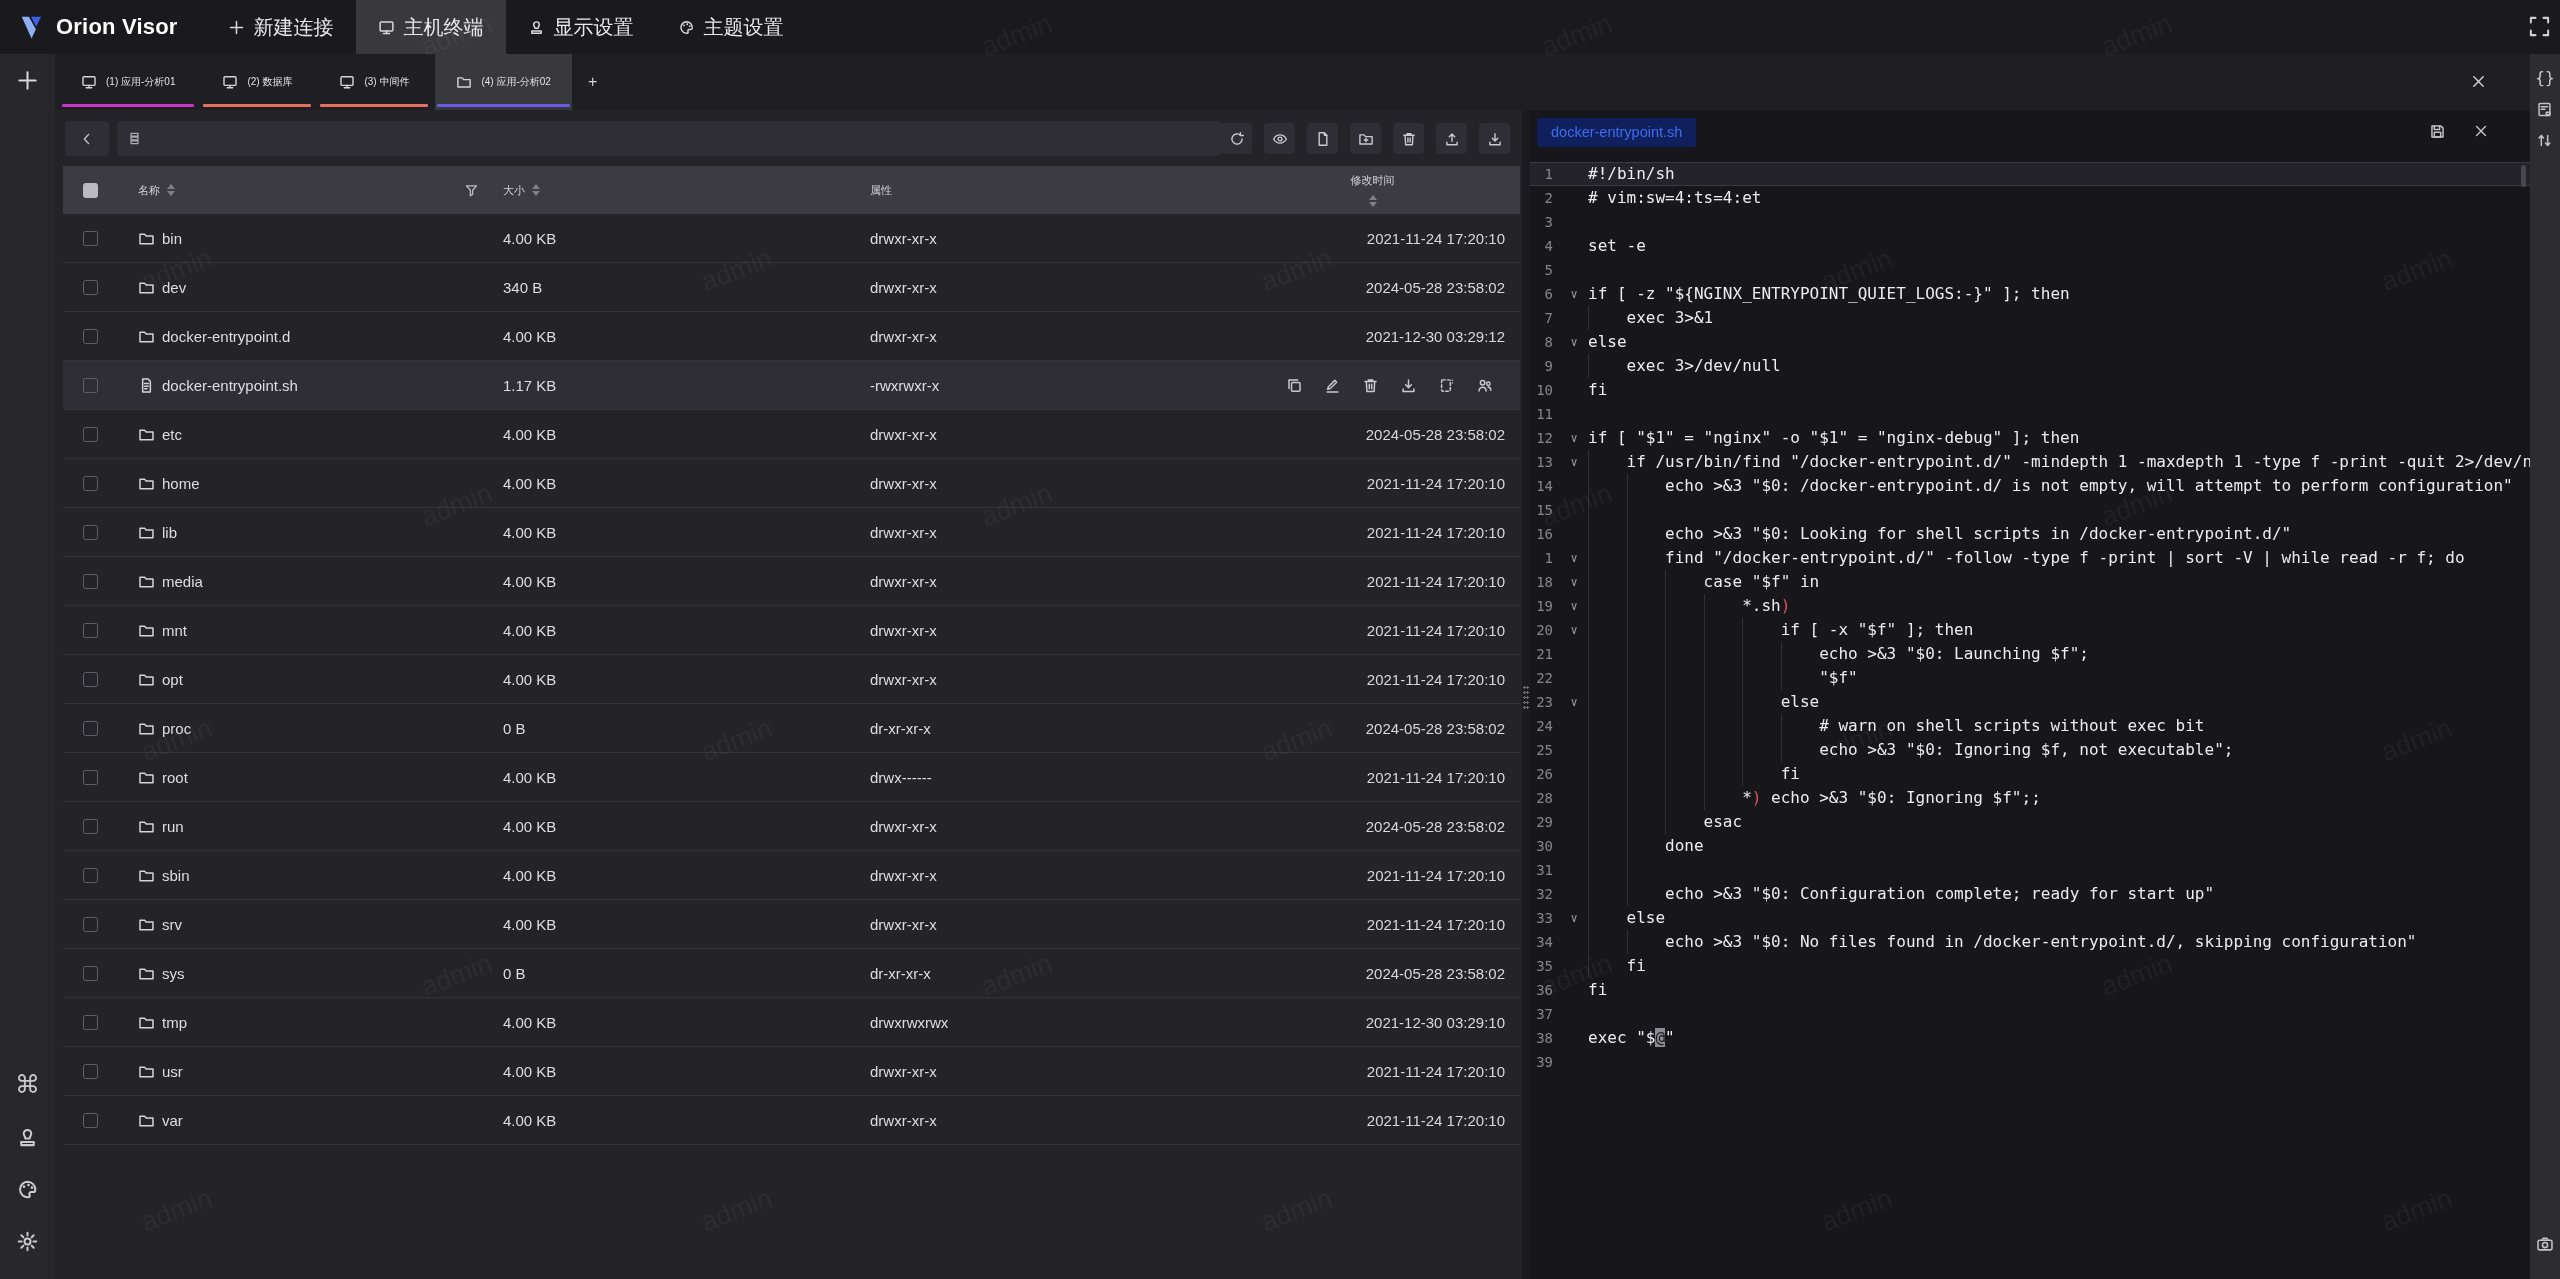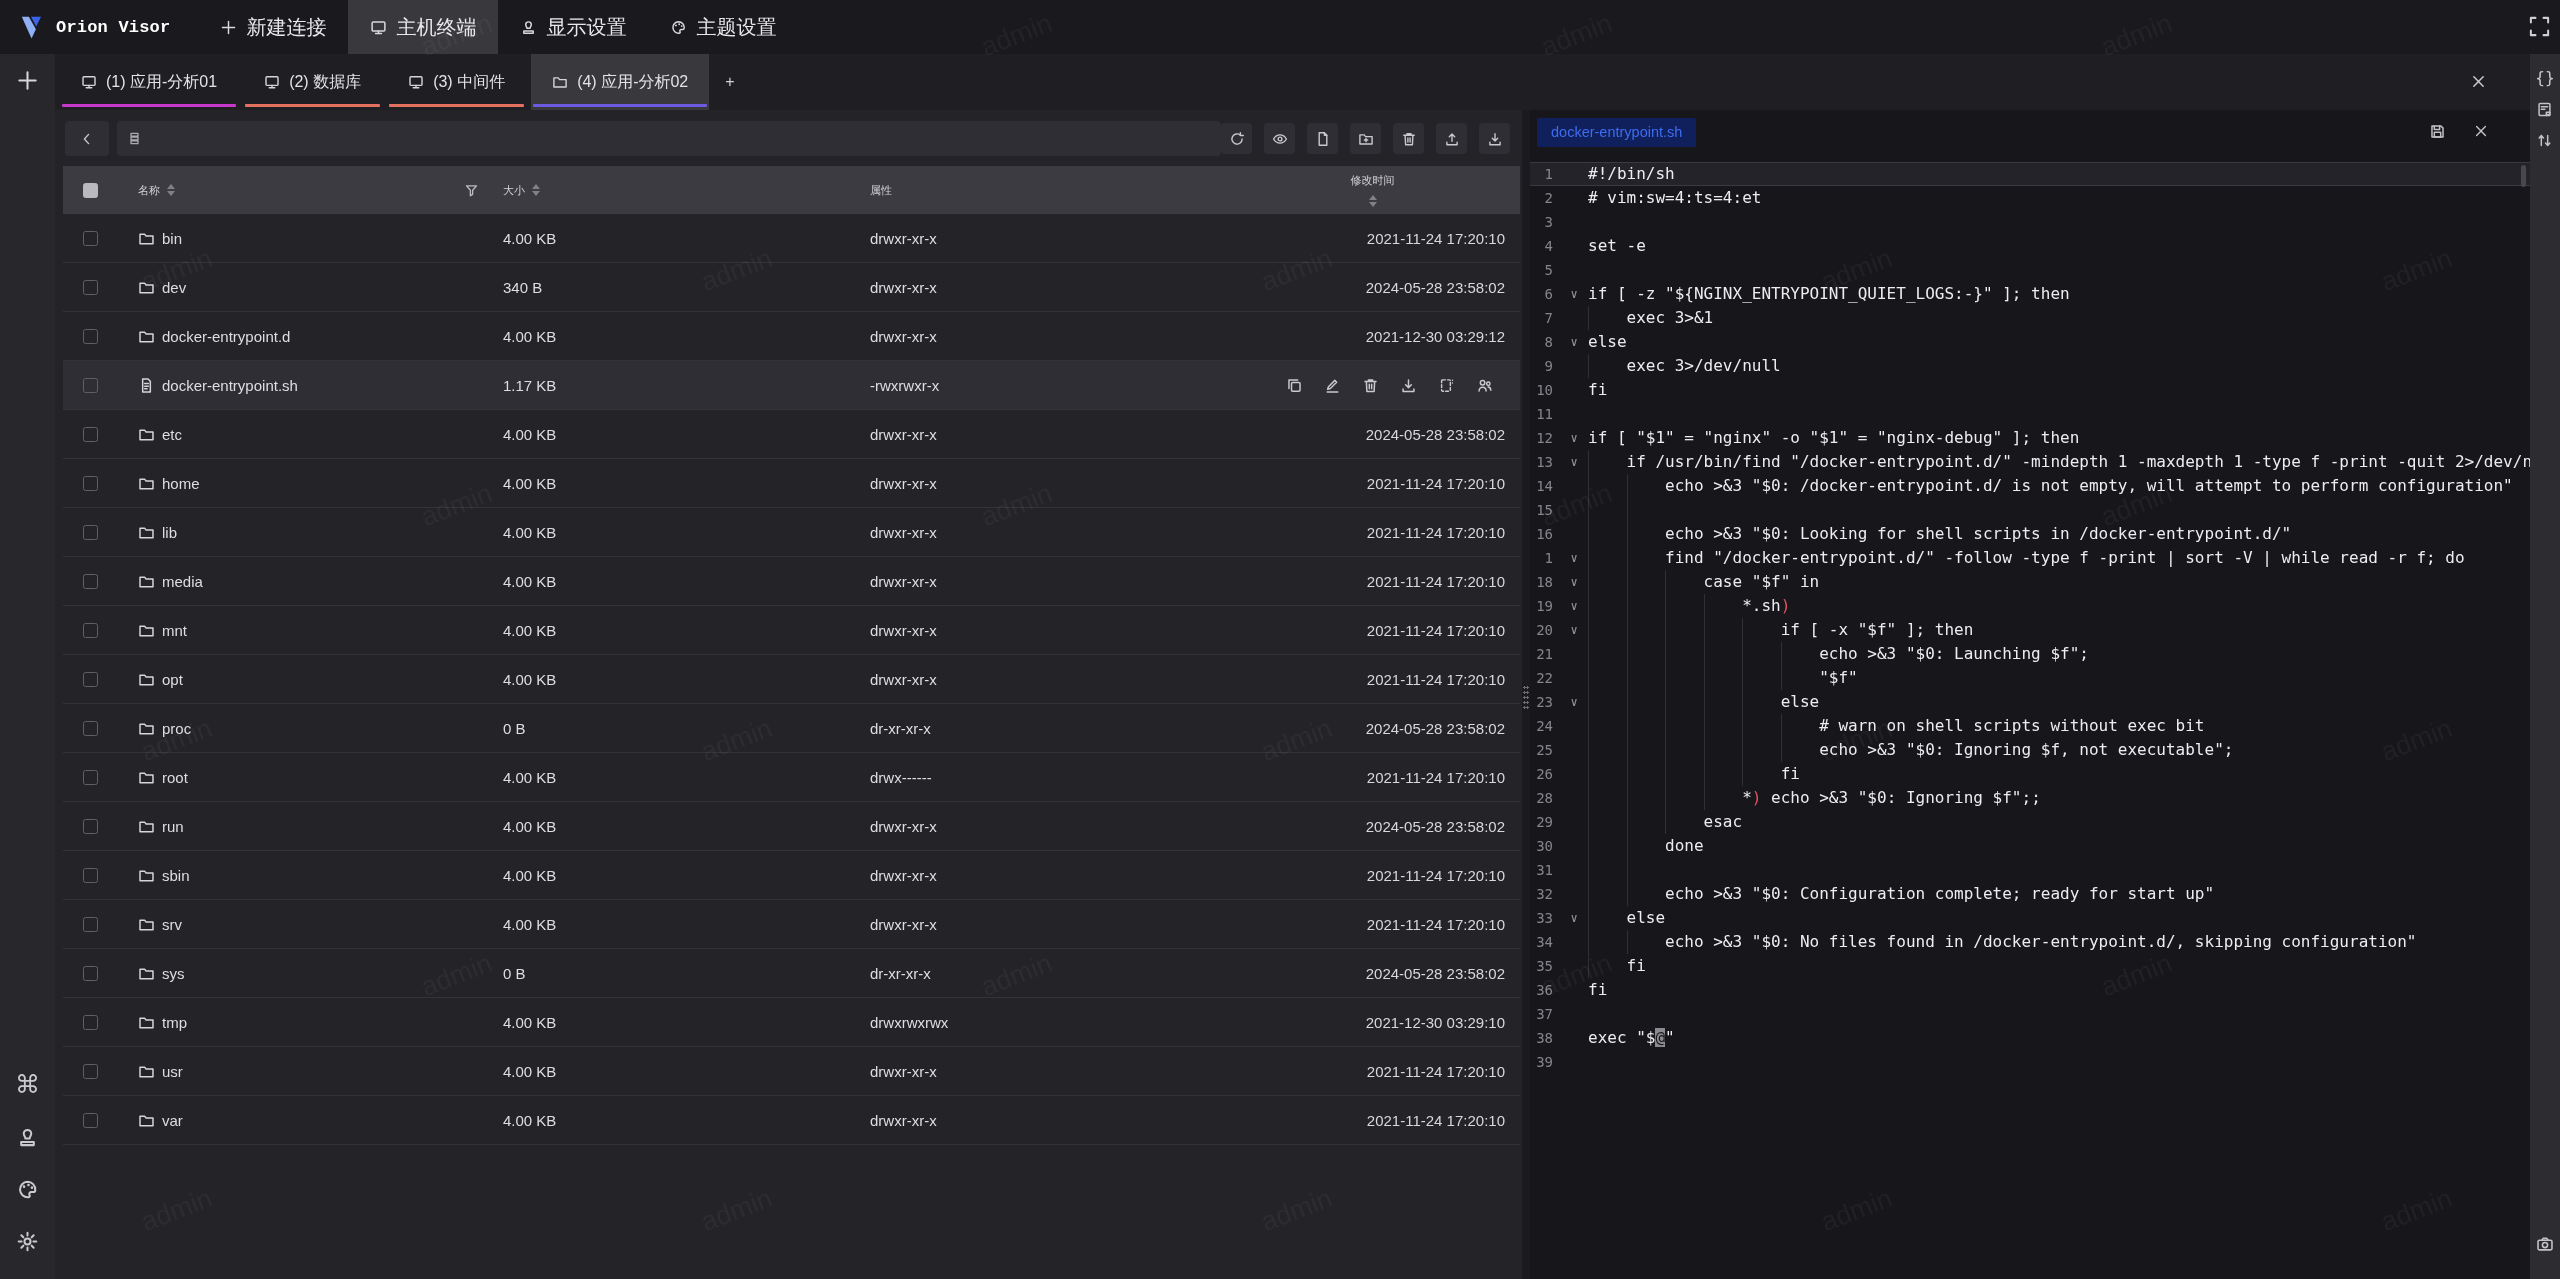--- a/index.html
+++ b/index.html
@@ -10,7 +10,7 @@
   
   .navbar { position:absolute; left:0; top:0; width:2560px; height:54px; background:#1a1a1e; display:flex; align-items:center; z-index:5; }
   .brand { display:flex; align-items:center; gap:10px; padding:0 28px 0 16px; }
-  .brand-name { font-size:17px; font-weight:bold; color:#ffffff; letter-spacing:.2px;font-family:Liberation Mono, monospace; }
+  .brand-name { font-size:22px; font-weight:bold; color:#ffffff; letter-spacing:.2px; }
   .nav-item { height:54px; display:flex; align-items:center; gap:9px; padding:0 22px; font-size:20px; color:#e8e8ec; cursor:pointer; }
   .nav-item.active { background:#38383d; }
   .nav-item .nicon { color:#d9d9dd; }

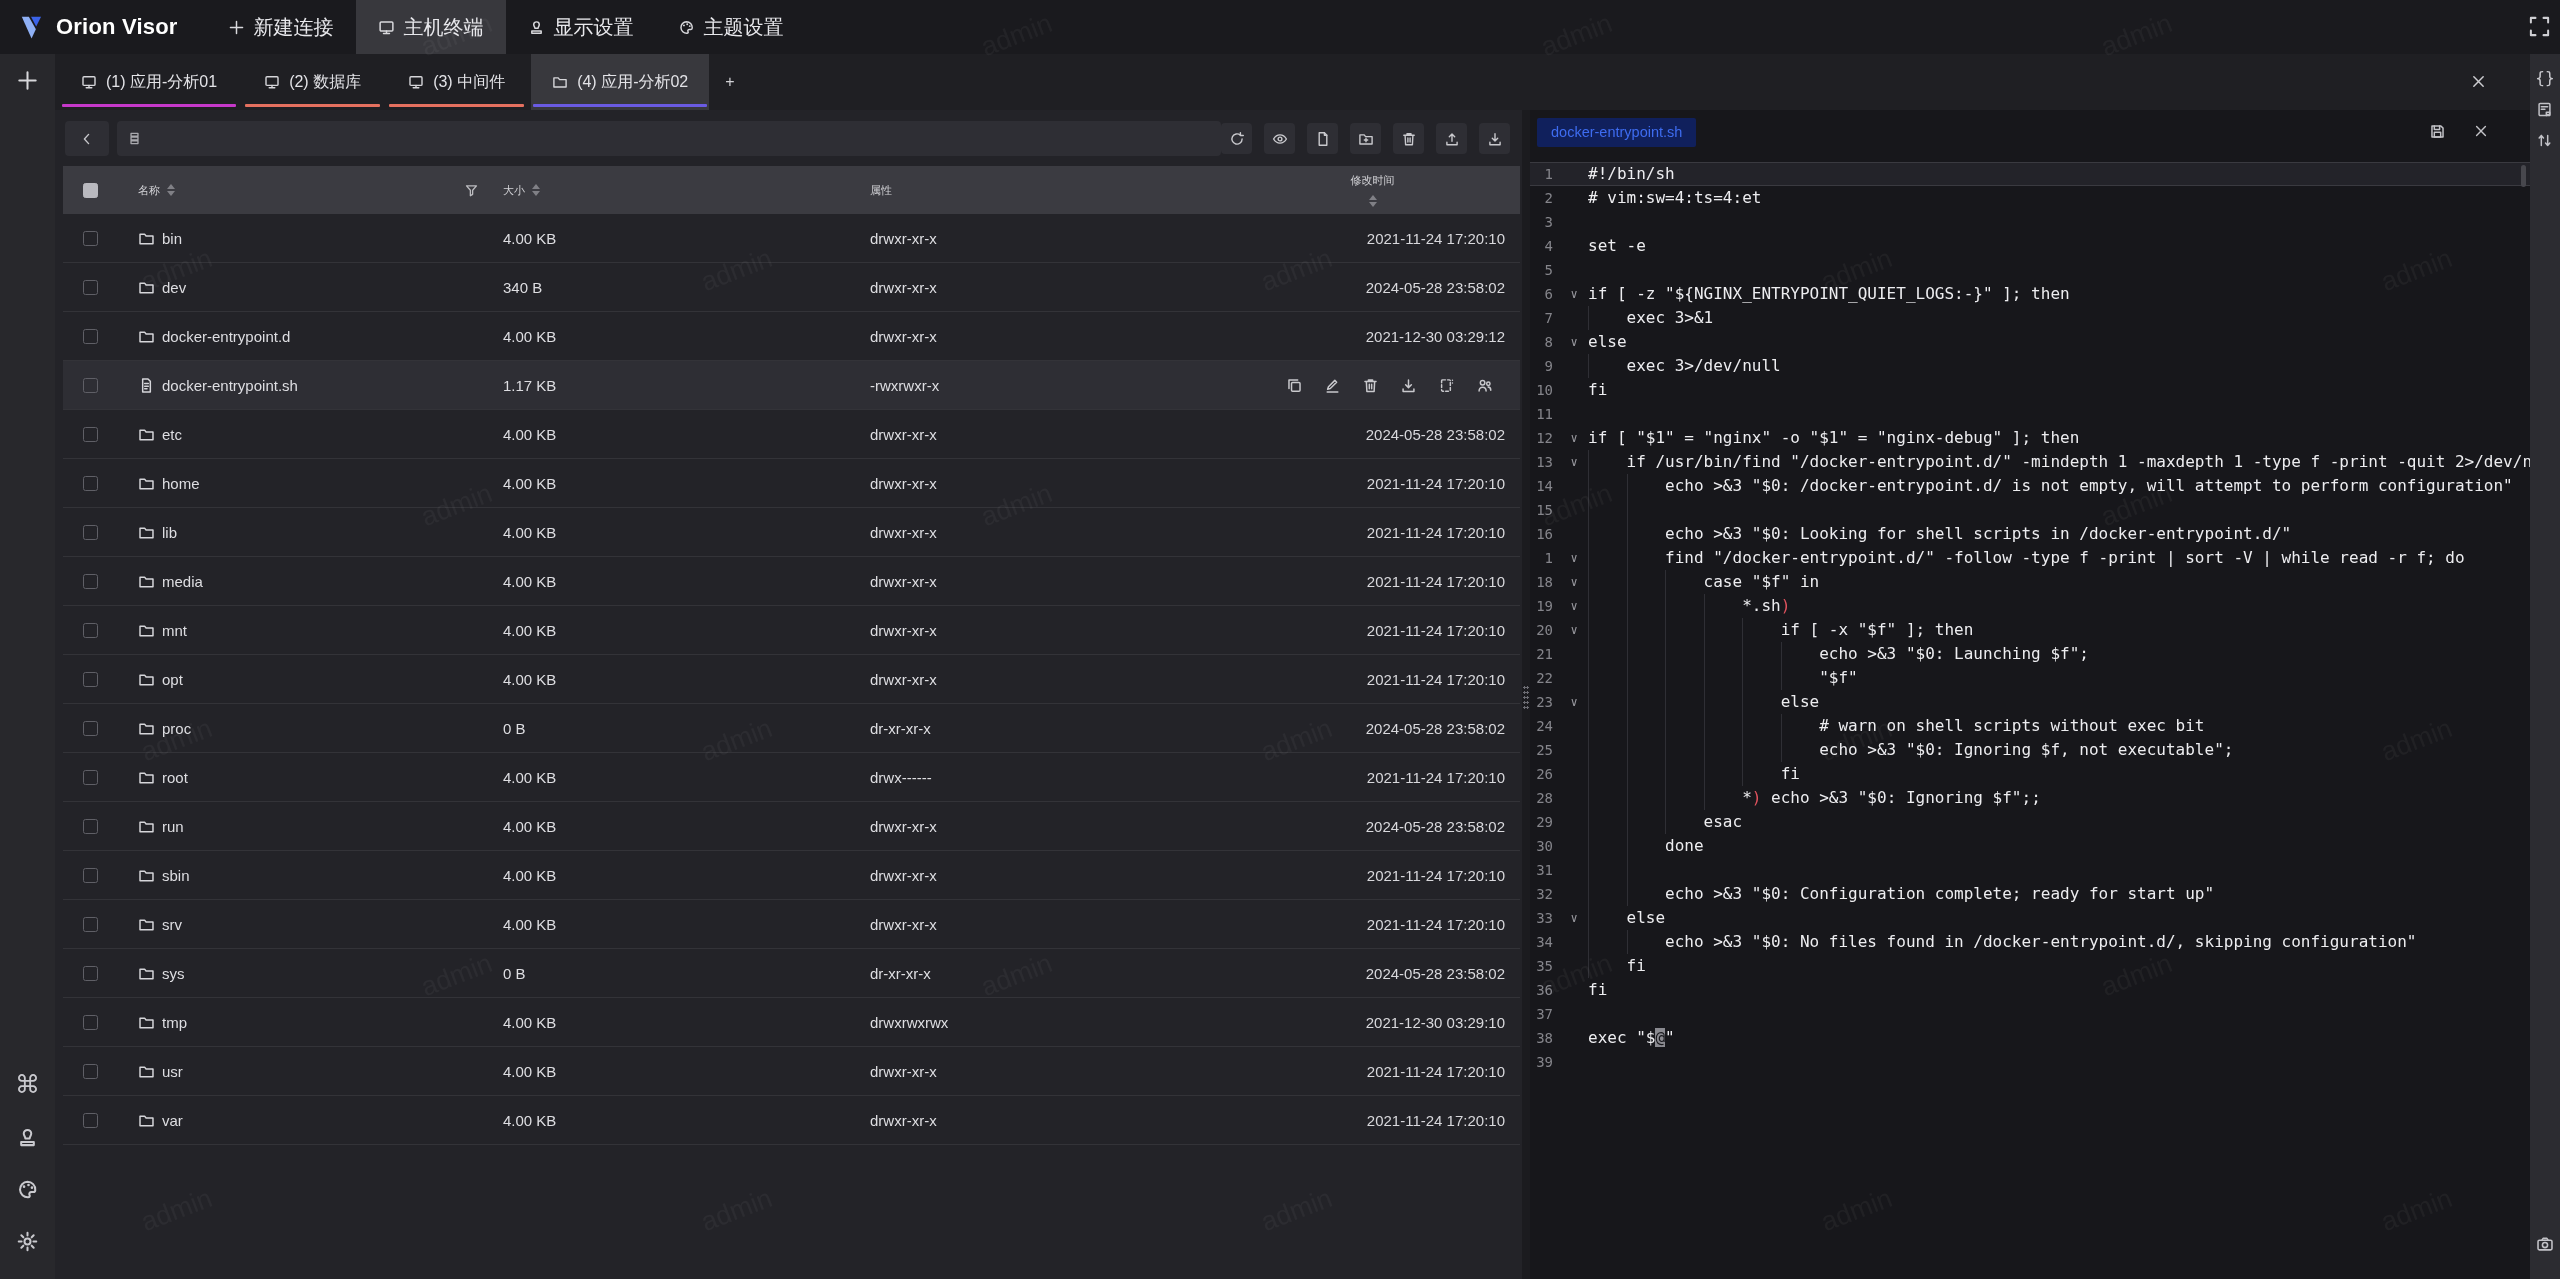--- a/index.html
+++ b/index.html
@@ -24,7 +24,7 @@
 
   
   .tabbar { position:absolute; left:55px; top:54px; width:2475px; height:56px; background:#1f1f23; display:flex; align-items:stretch; z-index:3; }
-  .tab { position:relative; display:flex; align-items:center; gap:9px; padding:0 21px; margin-left:5px; font-size:16px; color:#e3e3e7; cursor:pointer; white-space:nowrap; }
+  .tab { position:relative; display:flex; align-items:center; gap:9px; padding:0 21px; margin-left:5px; font-size:10px; color:#e3e3e7; cursor:pointer; white-space:nowrap; }
   .tab.active { background:#38383d; }
   .tab .underline { position:absolute; left:2px; right:2px; bottom:3px; height:3px; border-radius:1px; }
   .tab .ticon { color:#d6d6da; }

